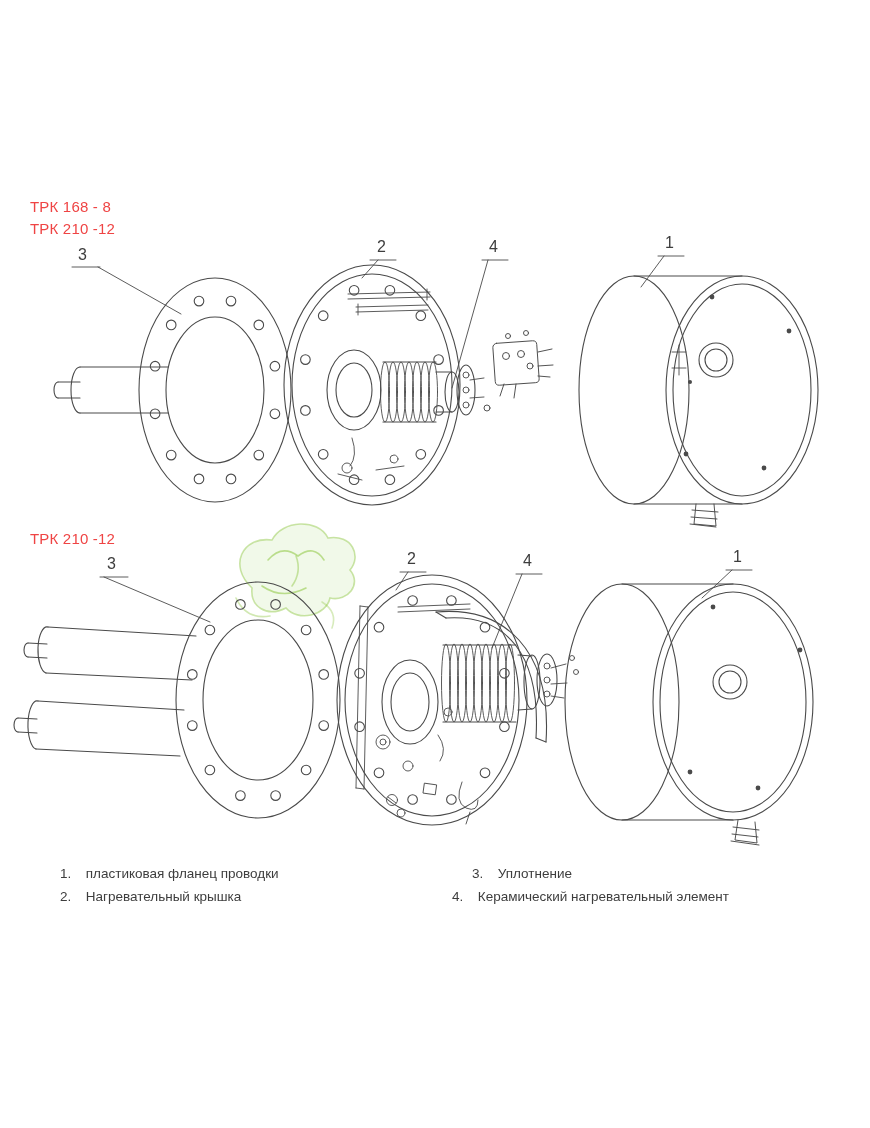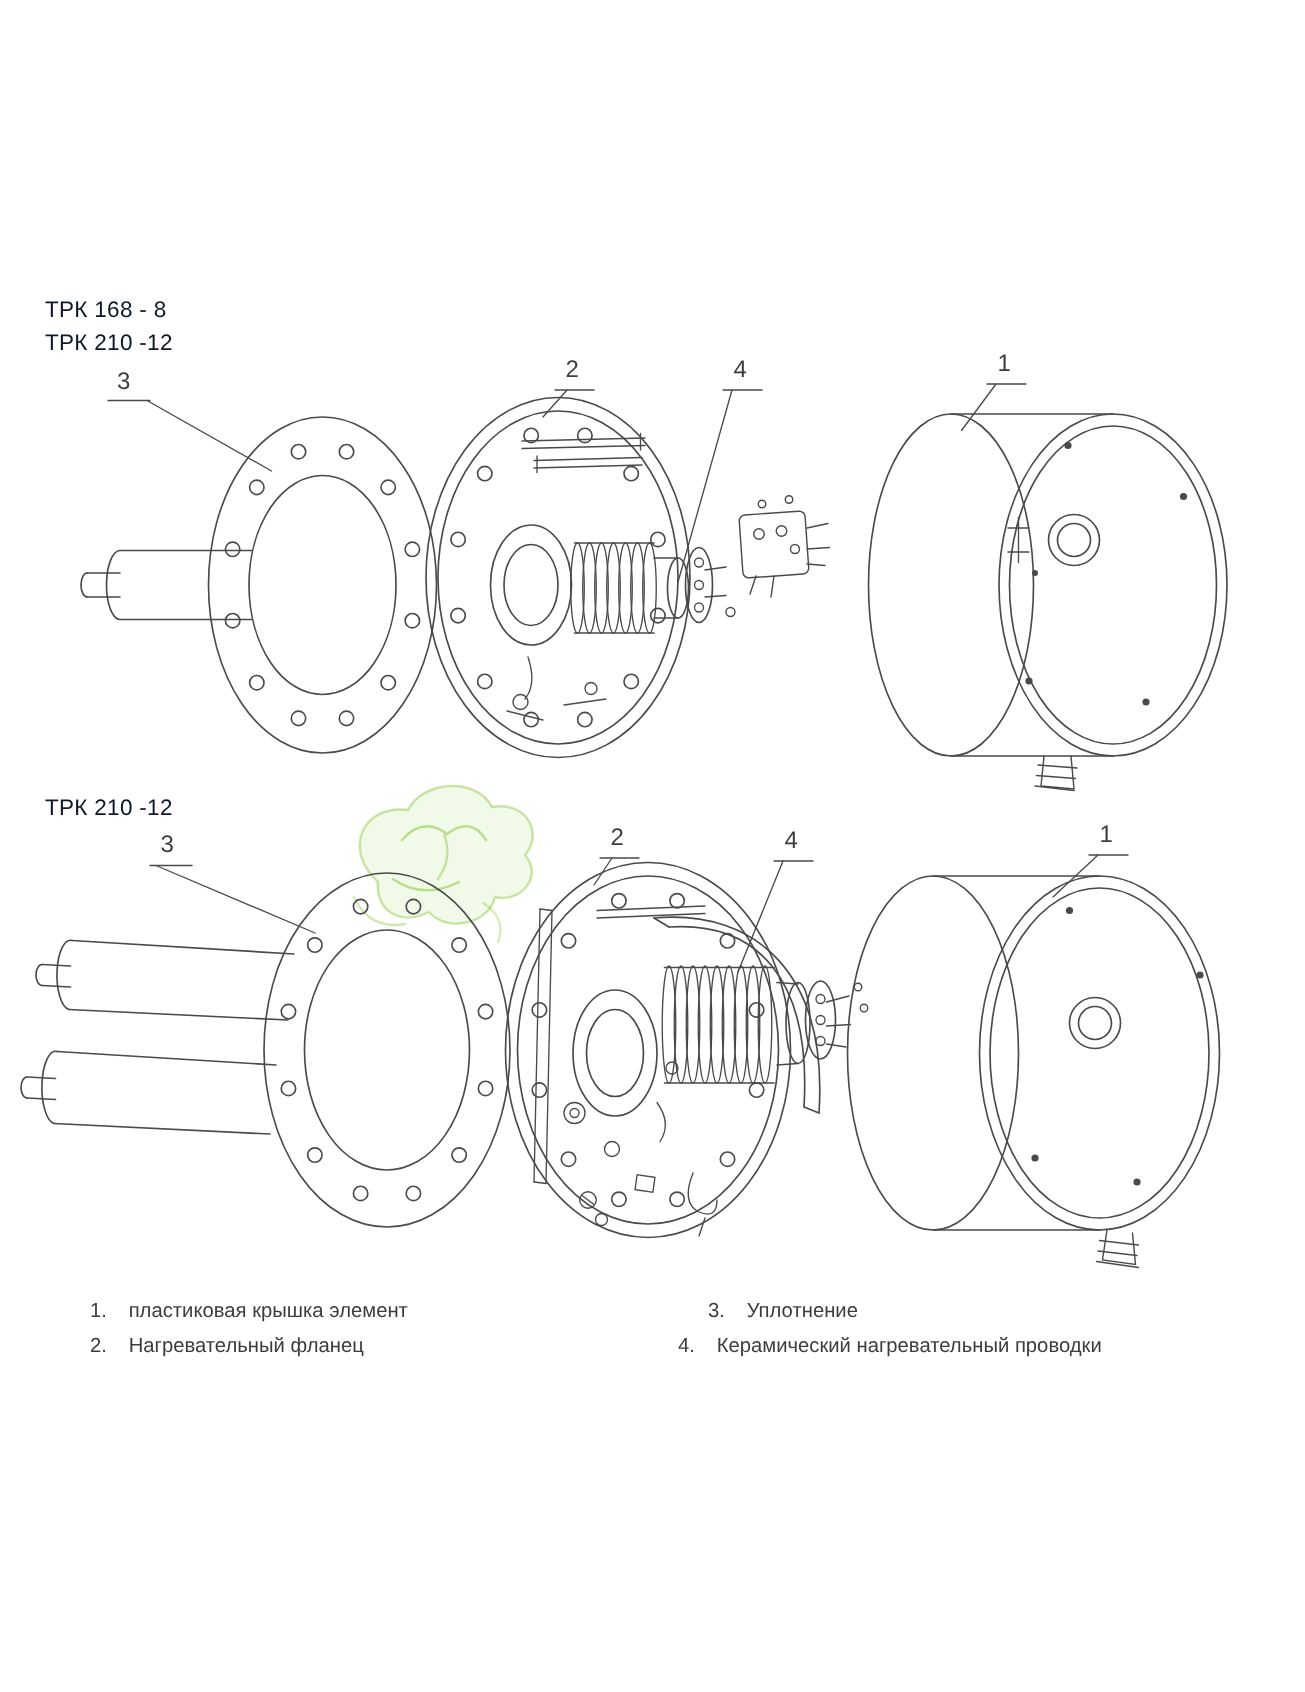--- a/index.html
+++ b/index.html
@@ -16,7 +16,7 @@
     position:absolute;
     font-size:15px;
     letter-spacing:.2px;
-    color:#0f172a;
+    color:#ef4444;
     white-space:nowrap;
   }
   .callout{

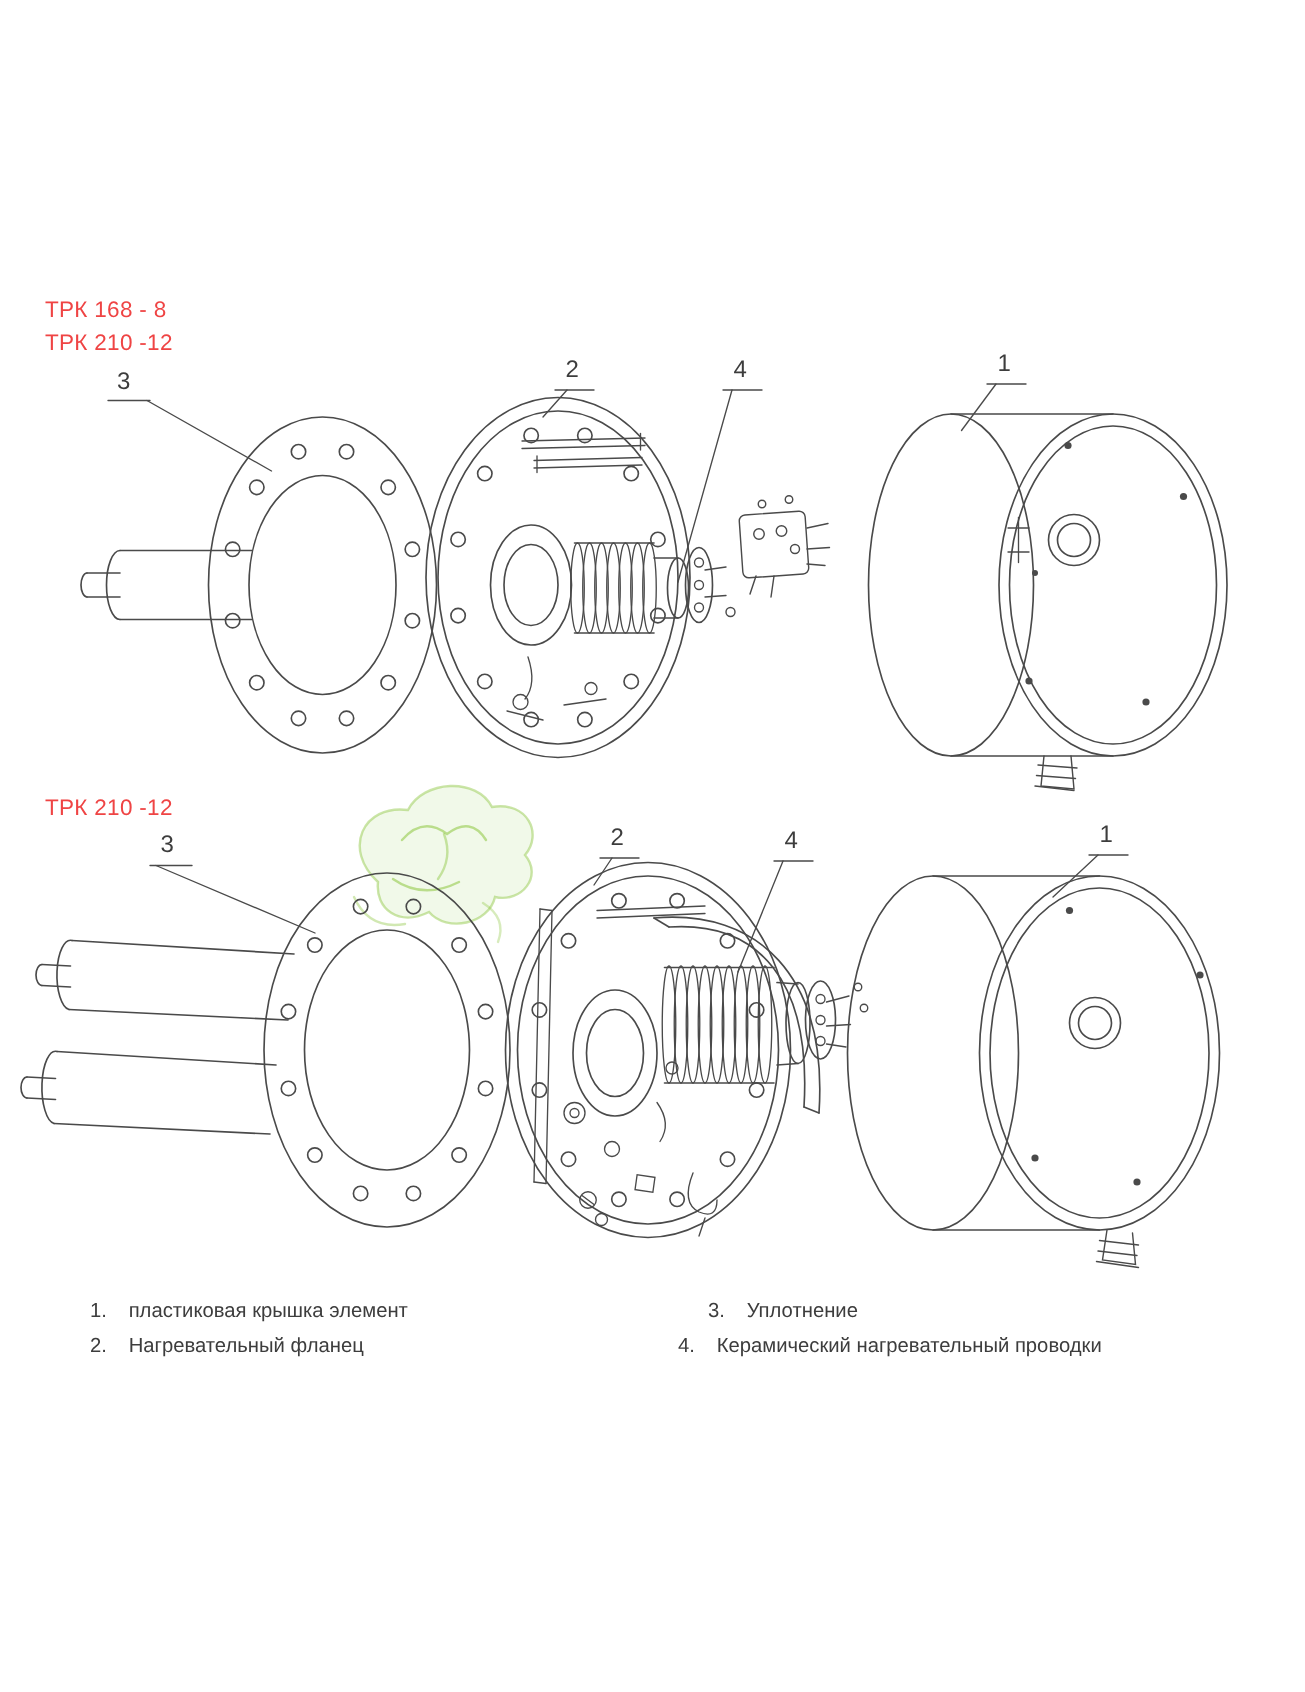--- a/index.html
+++ b/index.html
@@ -350,7 +350,7 @@
   <div class="legend">
     <div class="legend-row" style="left:60px;top:6px">
       <span class="legend-num">1.</span>
-      <span class="legend-label">пластиковая крышка элемент</span>
+      <span class="legend-label">пластиковая фланец проводки</span>
     </div>
     <div class="legend-row" style="left:60px;top:29px">
       <span class="legend-num">2.</span>

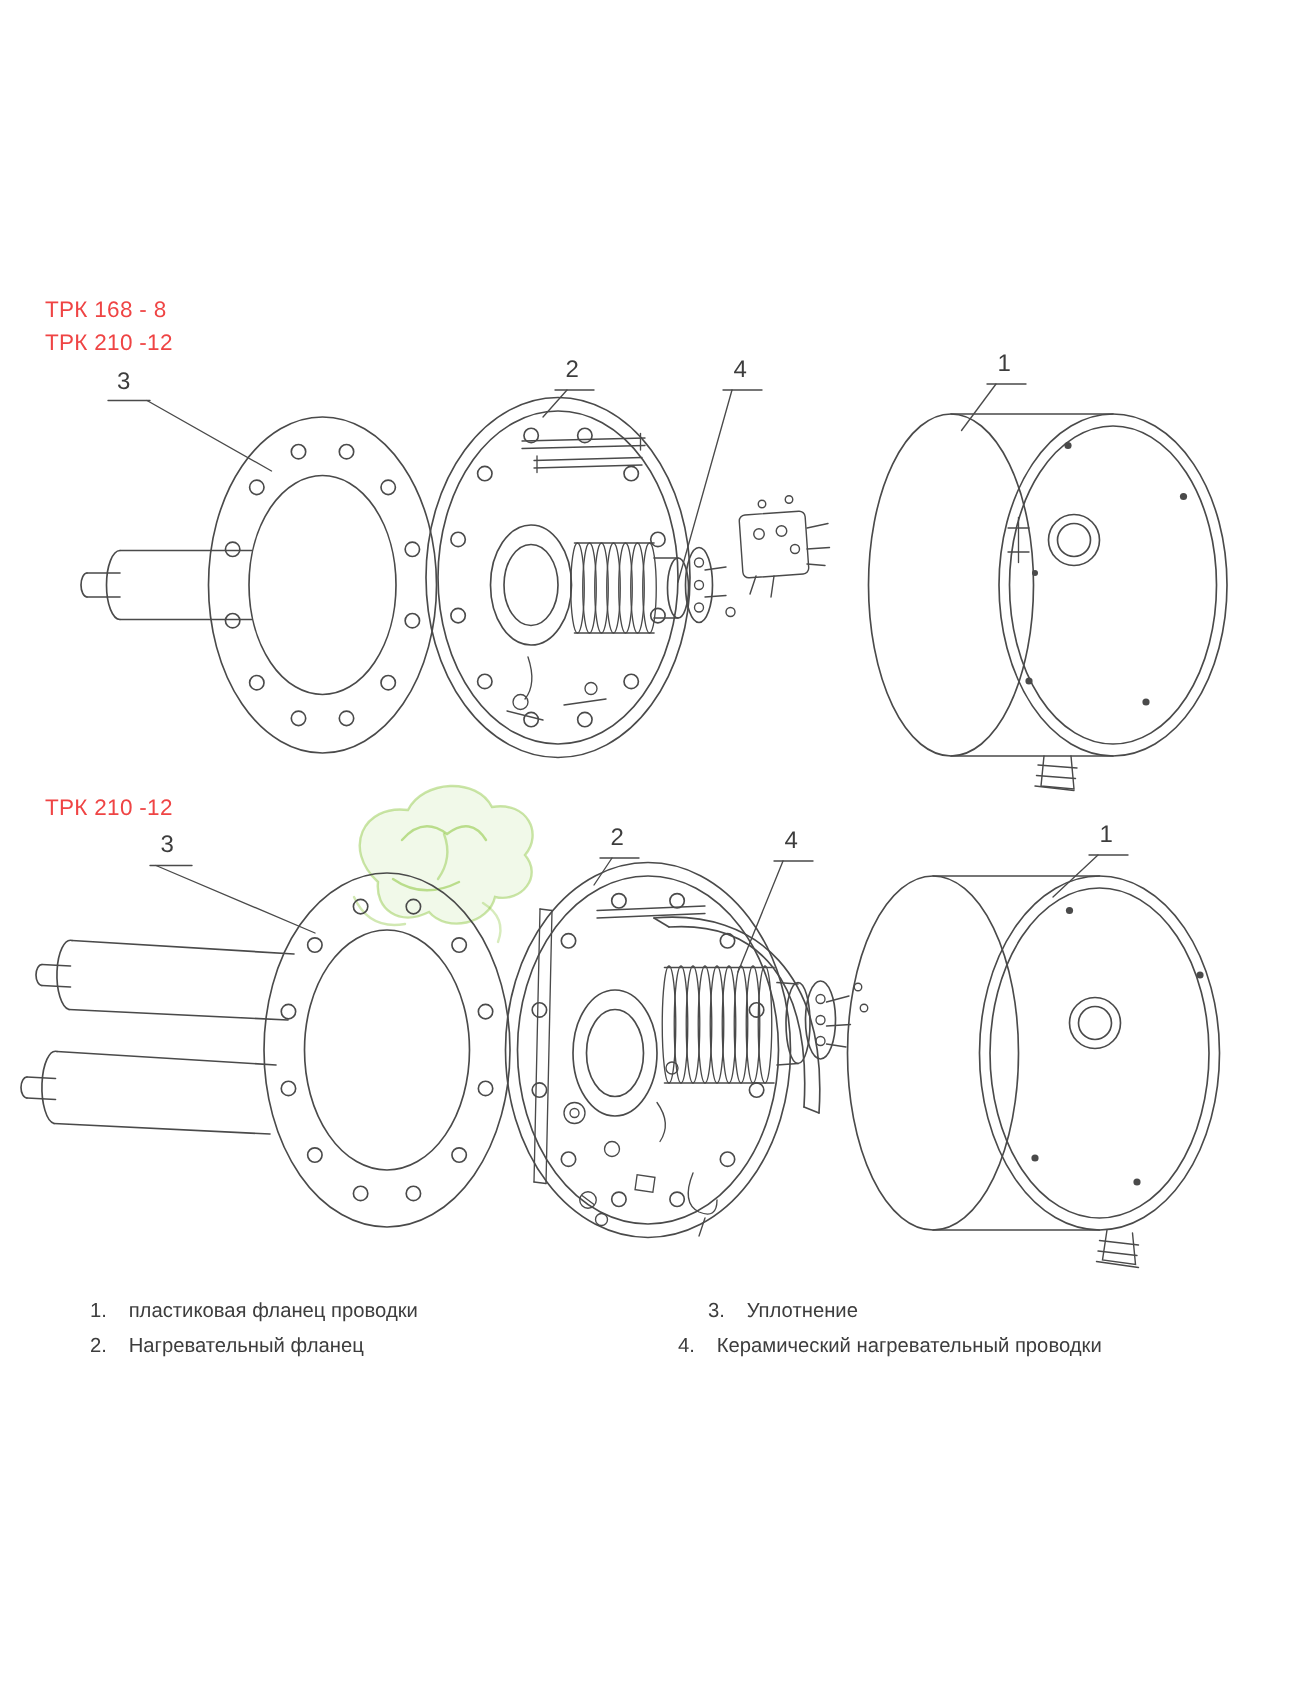--- a/index.html
+++ b/index.html
@@ -354,7 +354,7 @@
     </div>
     <div class="legend-row" style="left:60px;top:29px">
       <span class="legend-num">2.</span>
-      <span class="legend-label">Нагревательный фланец</span>
+      <span class="legend-label">Нагревательный крышка</span>
     </div>
     <div class="legend-row" style="left:472px;top:6px">
       <span class="legend-num">3.</span>

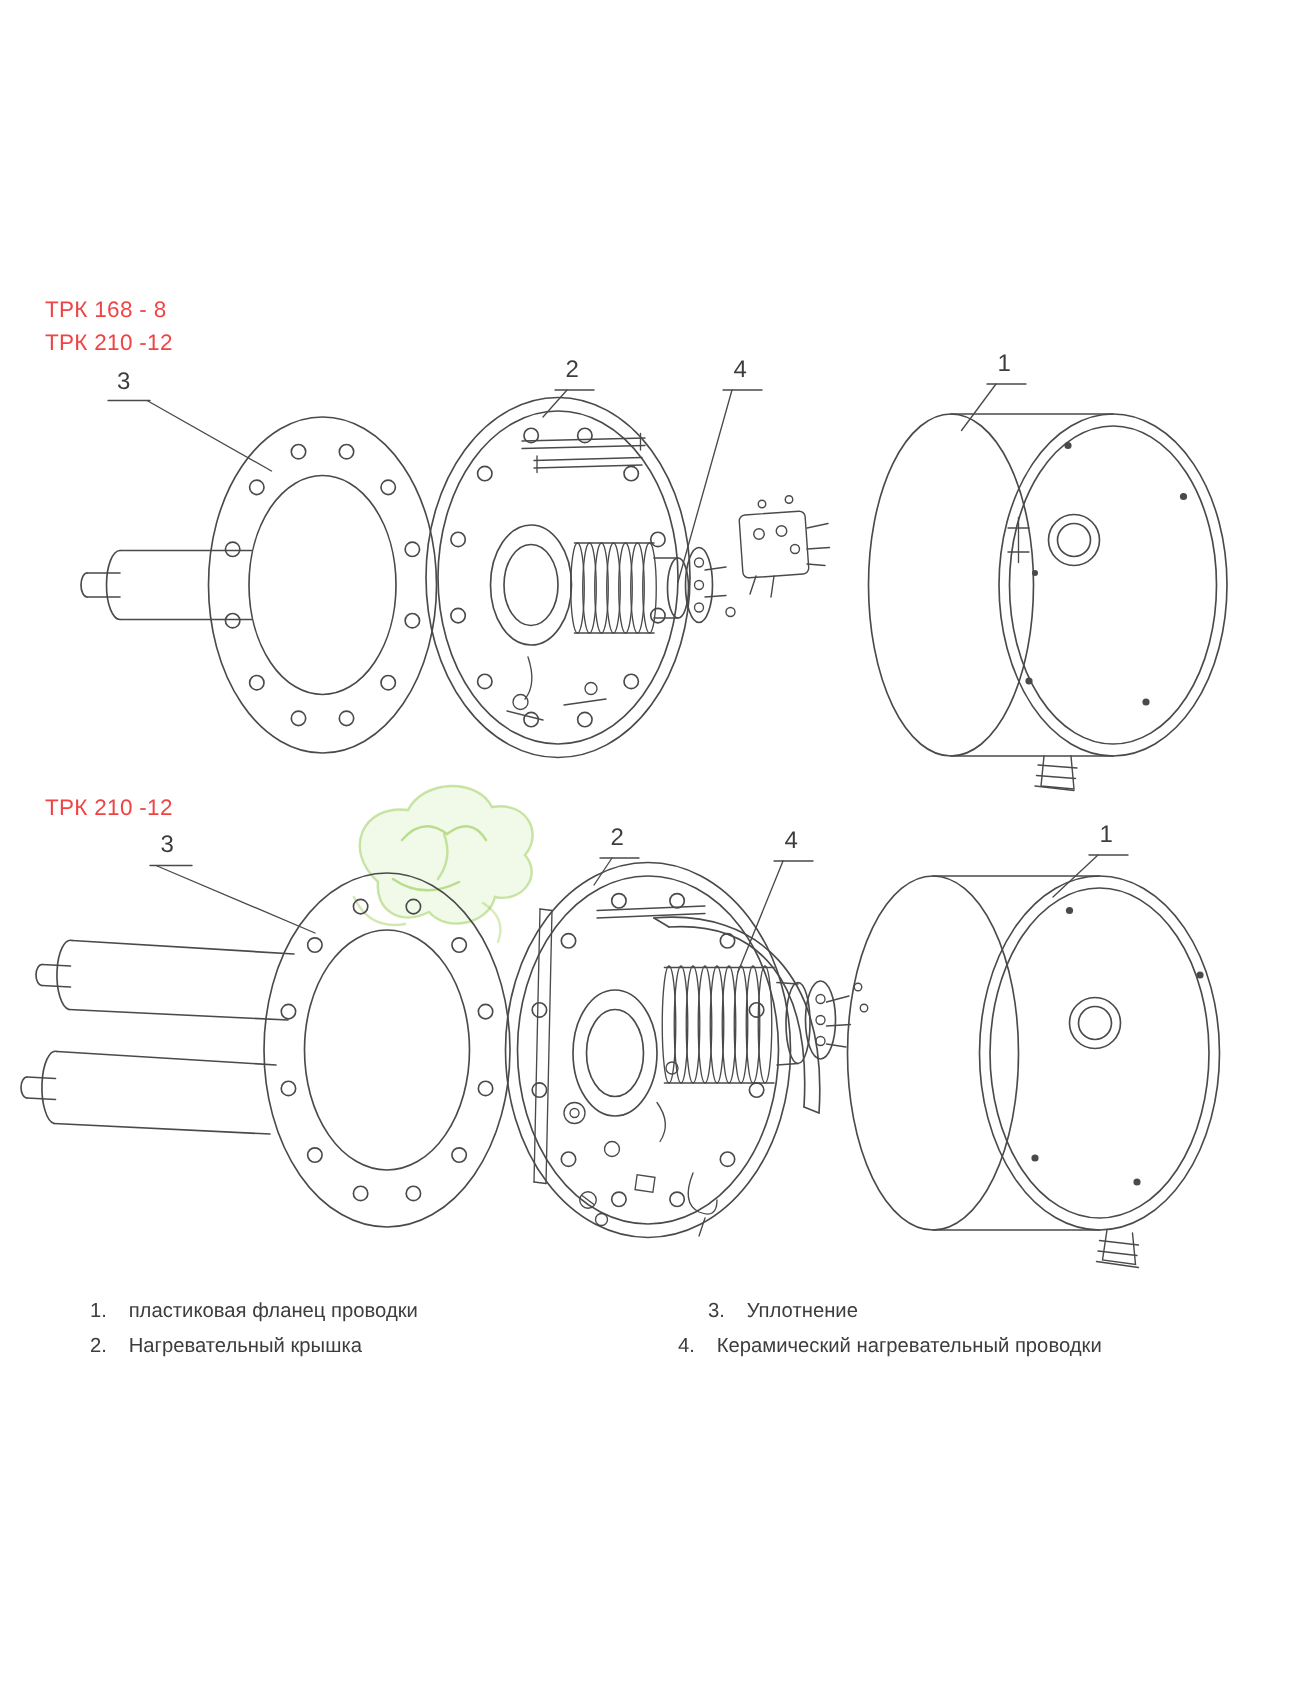--- a/index.html
+++ b/index.html
@@ -362,7 +362,7 @@
     </div>
     <div class="legend-row" style="left:452px;top:29px">
       <span class="legend-num">4.</span>
-      <span class="legend-label">Керамический нагревательный проводки</span>
+      <span class="legend-label">Керамический нагревательный элемент</span>
     </div>
   </div>
 

